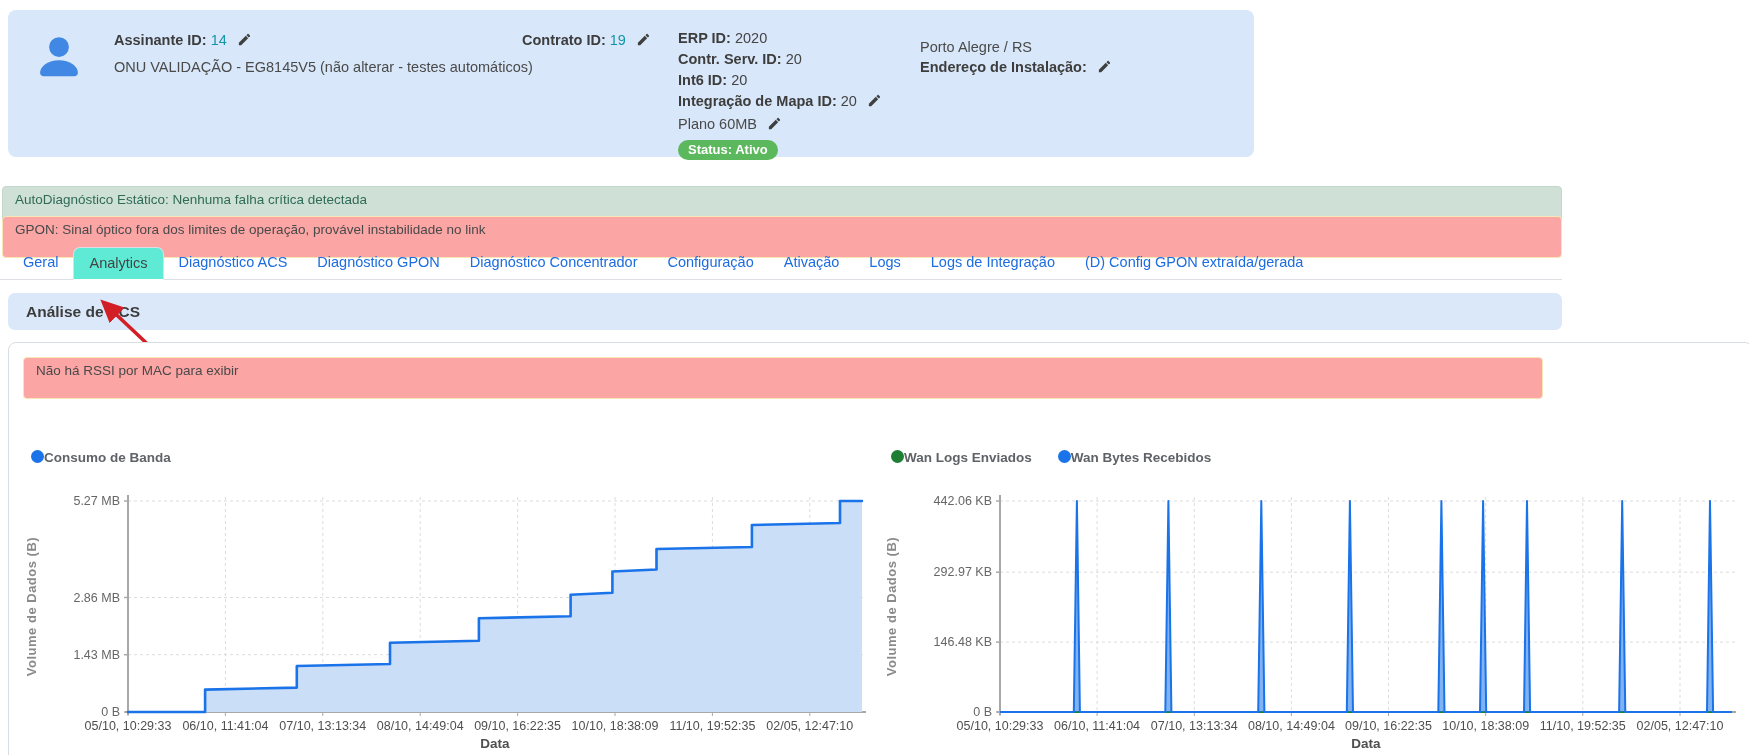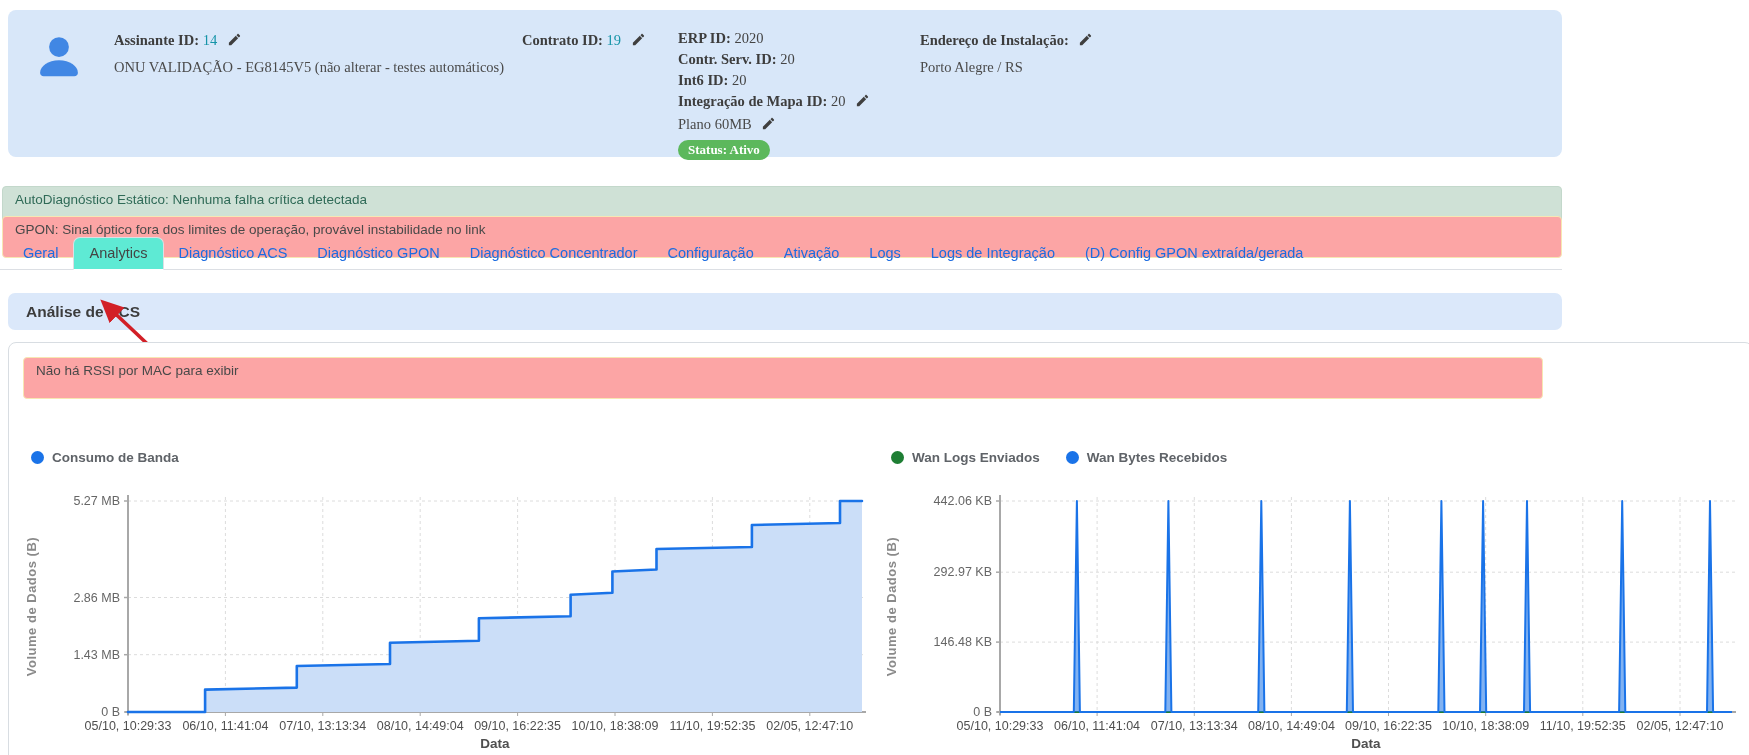--- a/index.html
+++ b/index.html
@@ -9,8 +9,8 @@
   svg text { font-family:"Liberation Sans", sans-serif; }
 
   
-  .header-card { position:absolute; left:8px; top:10px; width:1554px; height:147px;
-    background:#d8e7f9; border-radius:8px; display:flex; padding:18px 20px 12px 24px;font-family:Liberation Serif, serif; }
+  .header-card { position:absolute; left:8px; top:10px; width:1246px; height:147px;
+    background:#d8e7f9; border-radius:8px; display:flex; padding:18px 20px 12px 24px; }
   .avatar-wrap { width:82px; padding-top:2px; }
   .hc-col1 { width:408px; padding-top:2px; }
   .hc-col2 { width:156px; padding-top:2px; }

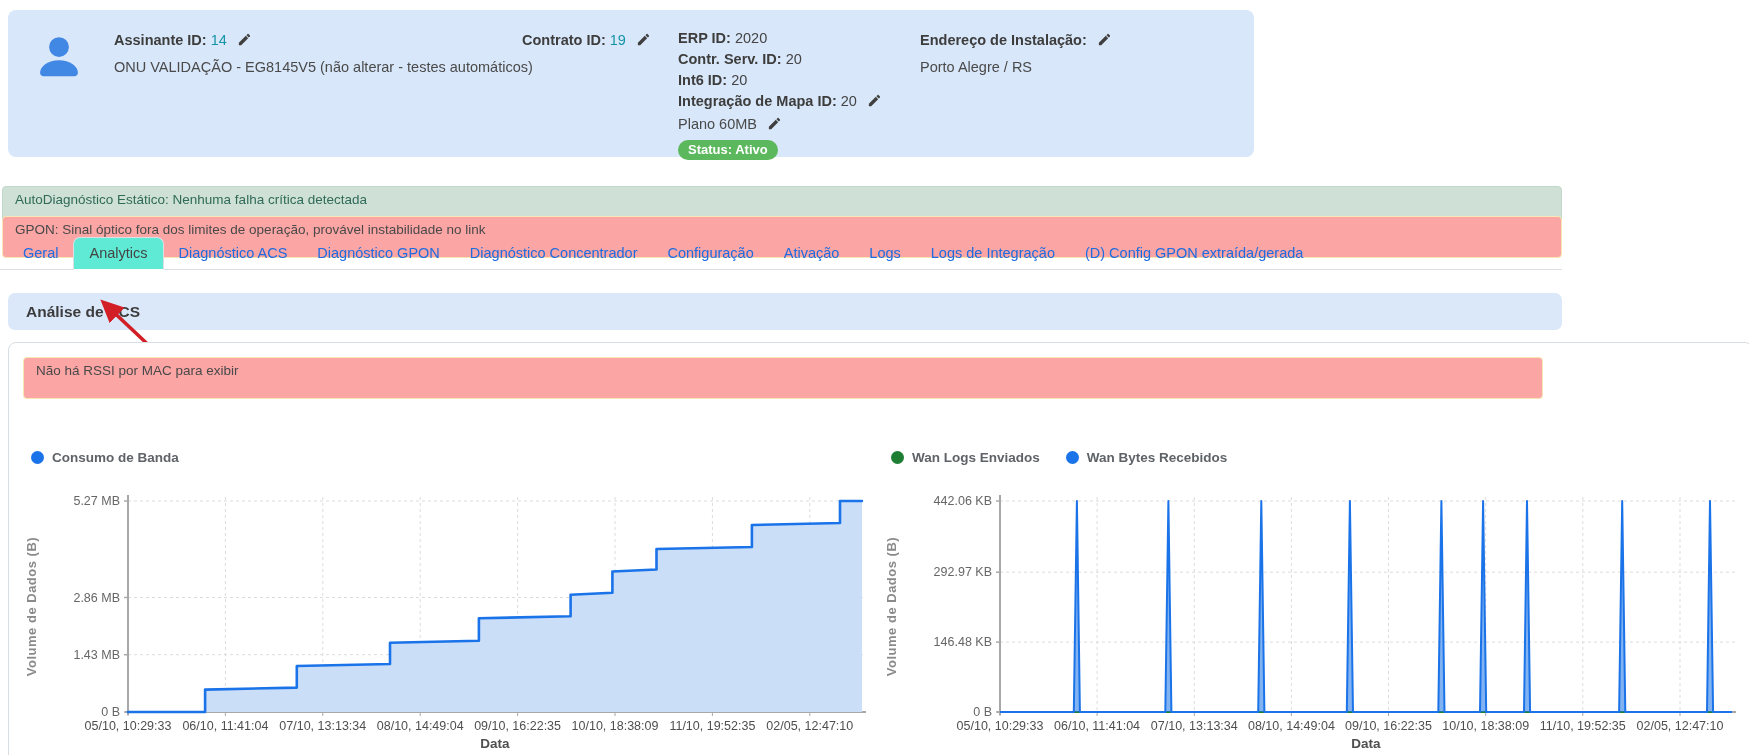--- a/index.html
+++ b/index.html
@@ -118,12 +118,12 @@
   </div>
 
   <div class="hc-col4">
+    <div class="hline addr-line">Porto Alegre / RS</div>
     <div class="hline"><span class="blab">Endereço de Instalação:</span>
       <svg class="pencil">
           <use href="#ic-pencil"></use>
         </svg>
     </div>
-    <div class="hline addr-line">Porto Alegre / RS</div>
   </div>
 </div>
 

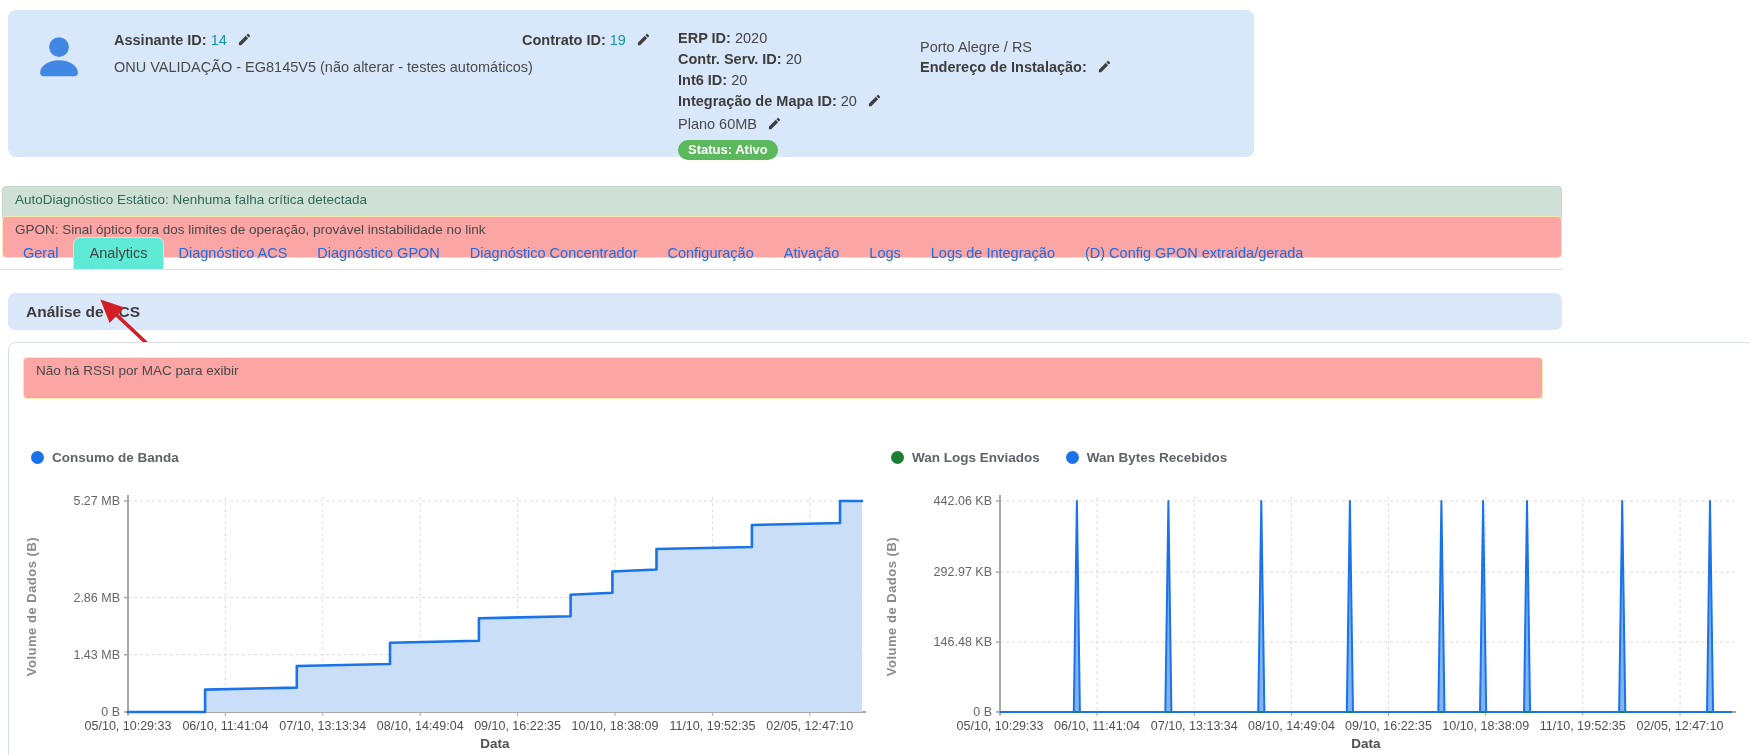--- a/index.html
+++ b/index.html
@@ -34,8 +34,8 @@
   .alert-yellow { top:216px; background:#fca5a5; border:1px solid #f7e7b3; color:#494949; }
 
   
-  .tab-bar { position:absolute; left:0; top:237px; width:1562px; height:33px;
-    display:flex; align-items:center; padding-left:8px; border-bottom:1px solid #dcdfe4; }
+  .tab-bar { position:absolute; left:0; top:247px; width:1562px; height:33px;
+    display:flex; align-items:flex-start; padding-left:8px; border-bottom:1px solid #dcdfe4; }
   .tab { font-size:14.5px; color:#1d6ce0; padding:7px 15px 8px; cursor:pointer; white-space:nowrap; }
   .tab.active { color:#444; background:#5eead4; border:1px solid #dcdfe4; border-bottom:1px solid #fff;
     border-radius:7px 7px 0 0; margin-bottom:-1px; }

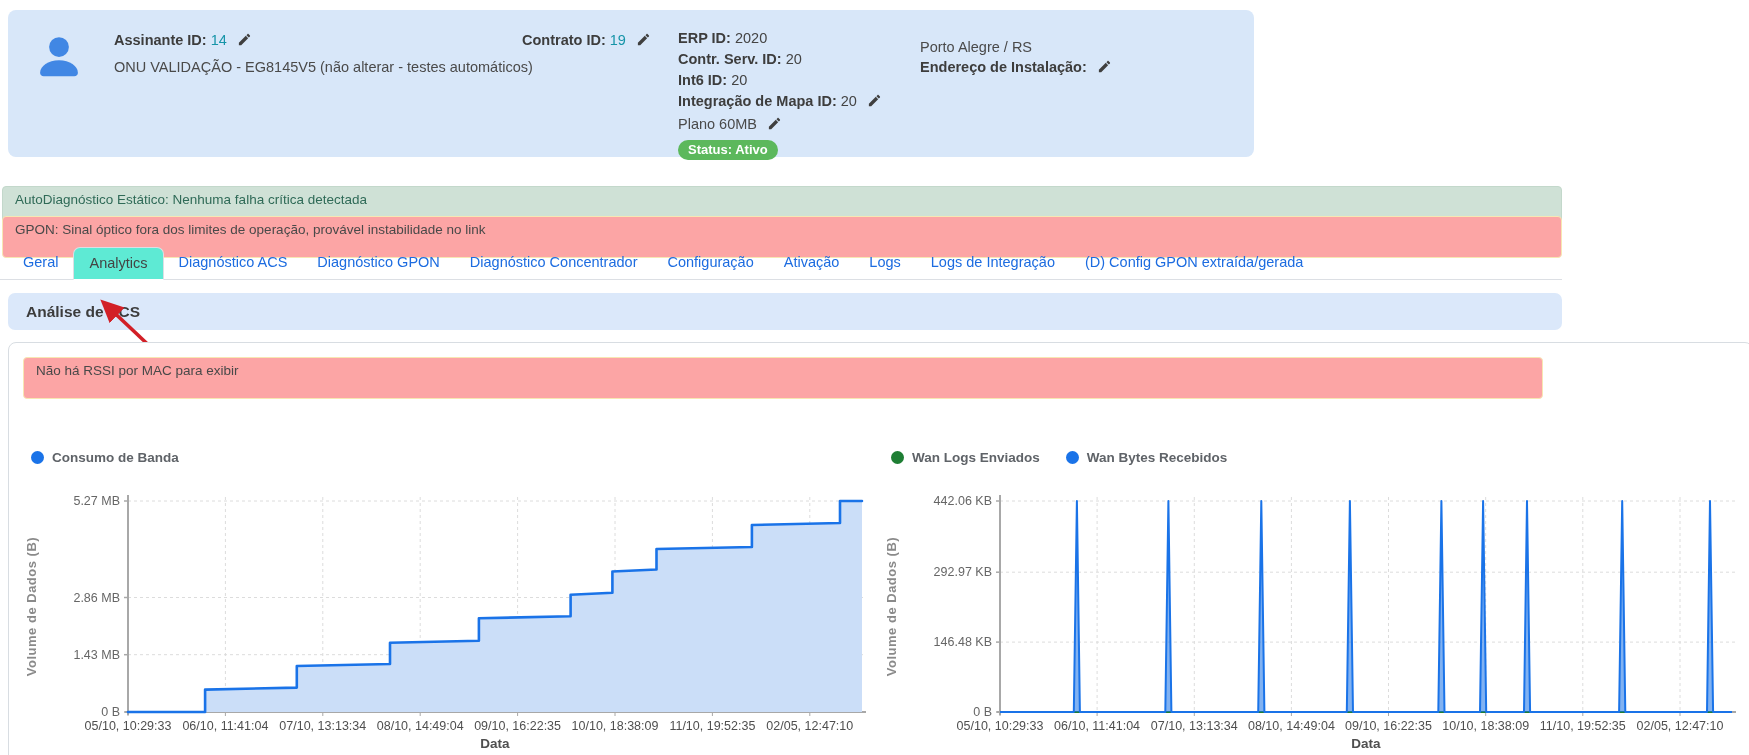--- a/index.html
+++ b/index.html
@@ -56,7 +56,7 @@
   .chart-box-left { width:866px; }
   .chart-box-right { width:860px; }
   .legend { height:20px; margin:0 0 5px 8px; display:flex; align-items:center; gap:26px; }
-  .legend-item { display:flex; align-items:center; gap:8px; cursor:pointer; }
+  .legend-item { display:flex; align-items:flex-start; cursor:pointer; }
   .dot { width:13px; height:13px; border-radius:50%; display:inline-block; }
   .legend-label { font-size:13.5px; font-weight:bold; color:#5f6368; }
 </style>

